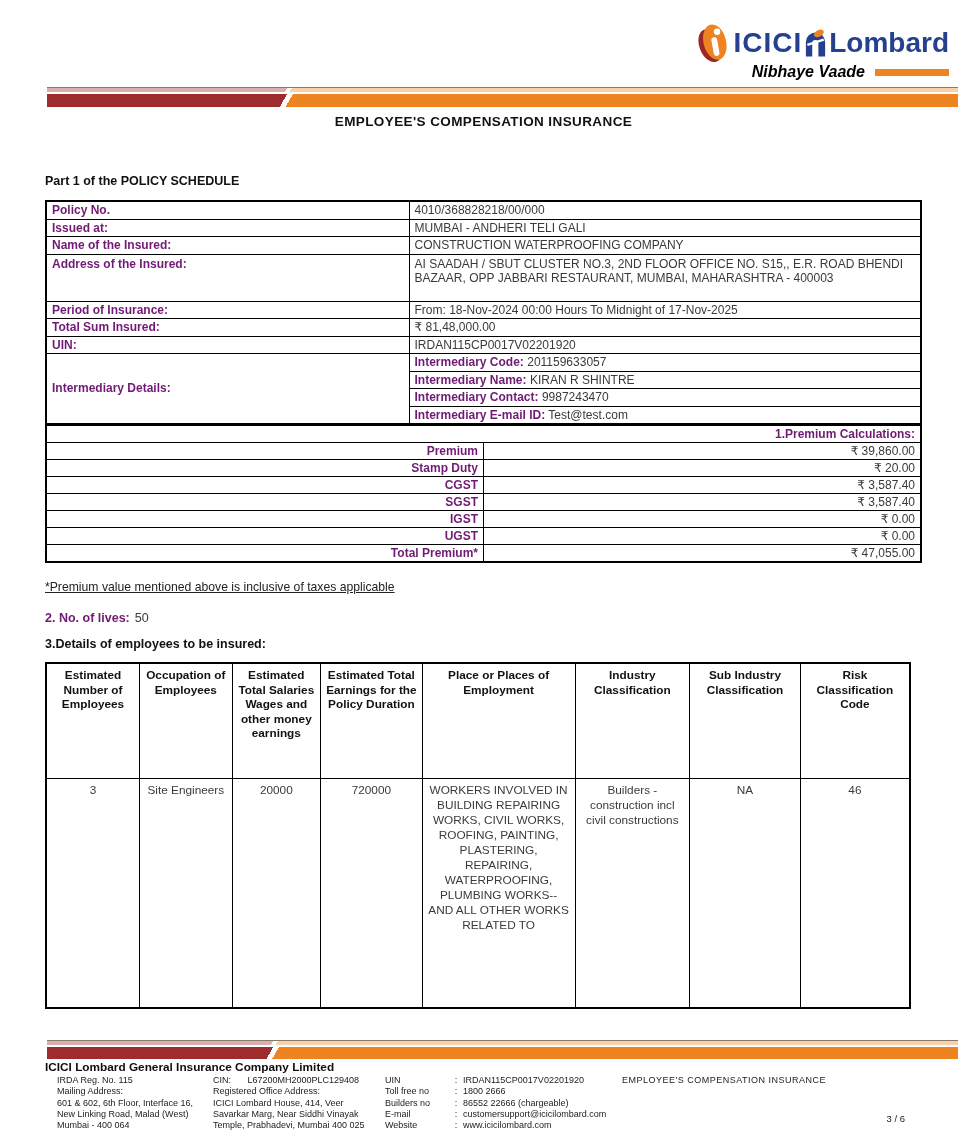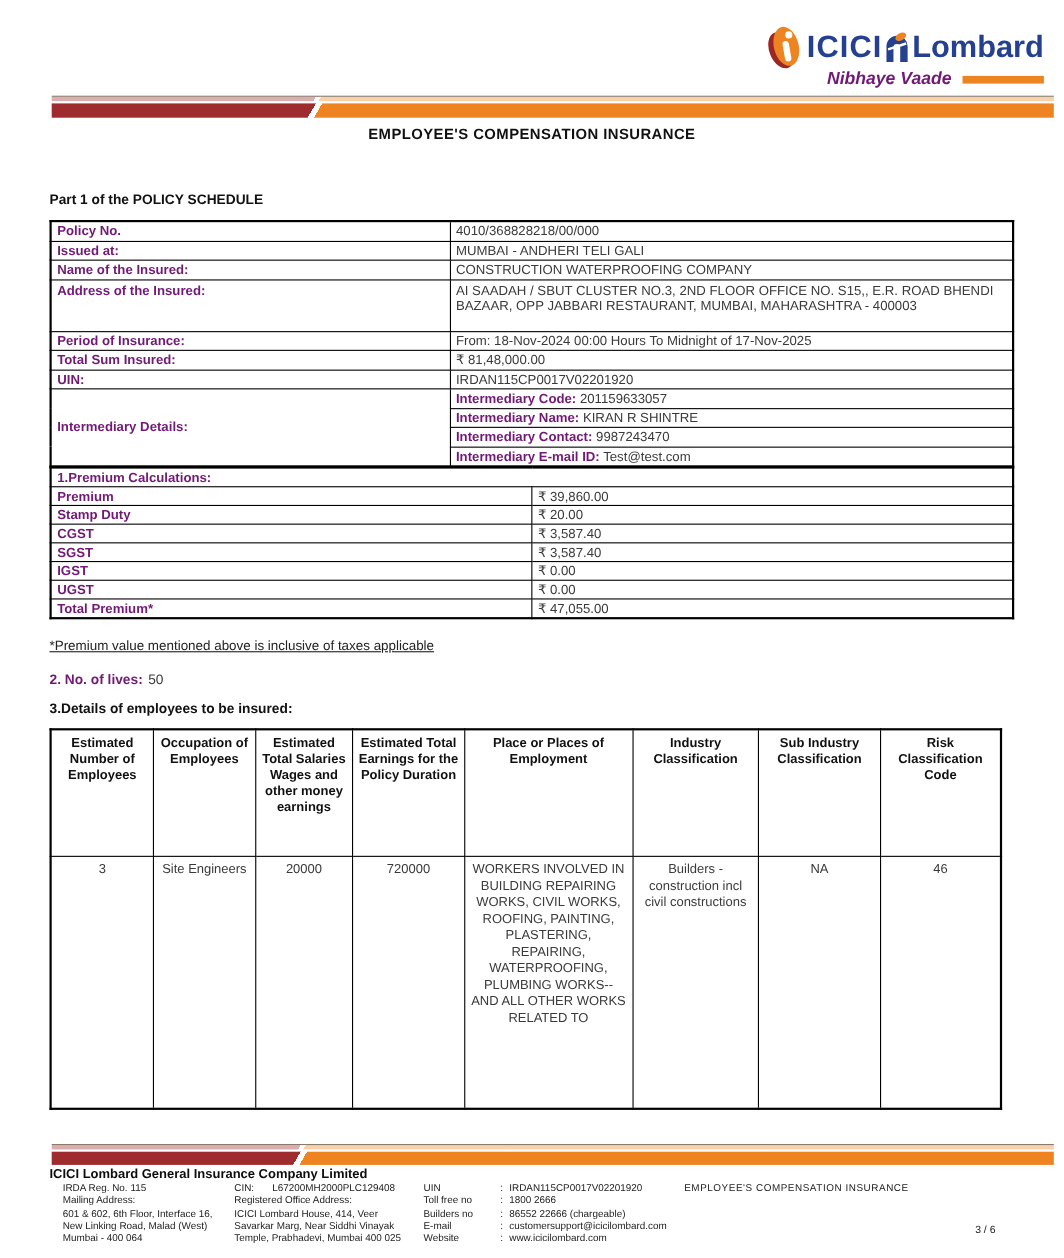--- a/index.html
+++ b/index.html
@@ -17,7 +17,7 @@
   .logo-bankmark { width:25px; height:30px; margin:0 1px; }
   .logo-lombard { font-size:28px; font-weight:bold; color:#24408e; }
   .tagline-row { display:flex; align-items:center; justify-content:flex-end; margin-top:-3px; }
-  .tagline { font-style:italic; font-weight:bold; font-size:16px; color:#701a75; }
+  .tagline { font-style:italic; font-weight:bold; font-size:16px; color:#000000; }
   .tagline-dash { width:74px; height:7px; background:#ee8421; margin-left:10px; }
 
   

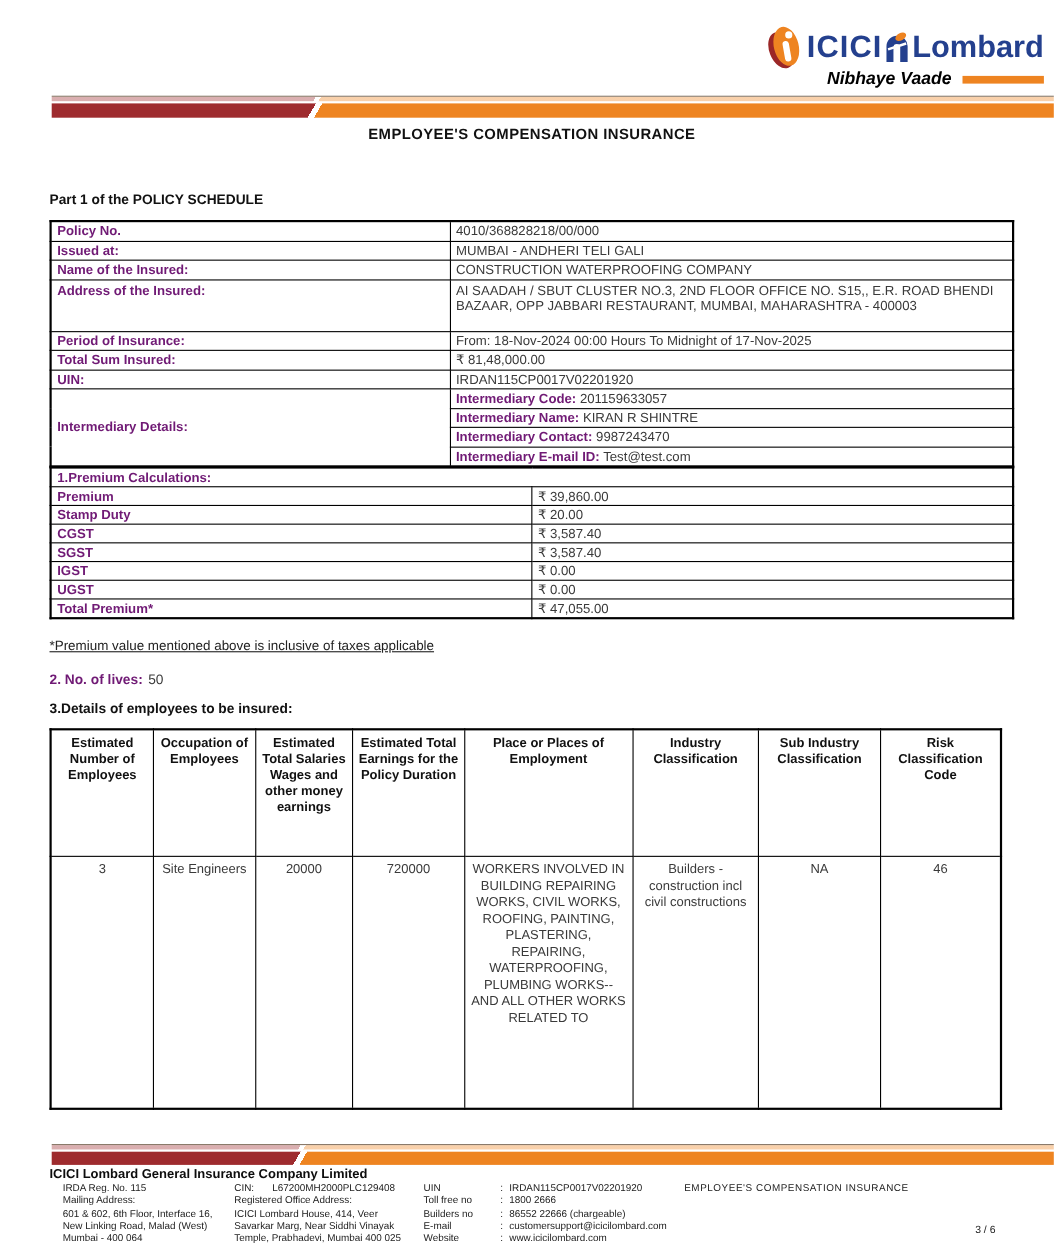--- a/index.html
+++ b/index.html
@@ -63,7 +63,7 @@
   .addr-row td { height:47px; vertical-align:top; padding-top:2px; }
 
   .premium-table { position:absolute; top:424px; left:45px; width:877px; }
-  .premium-table td { height:16.8px; line-height:14px; }
+  .premium-table td { height:16.8px; line-height:14px;text-align:right; }
   .premium-table .c1 { width:363px; }
 
   .premium-note {

